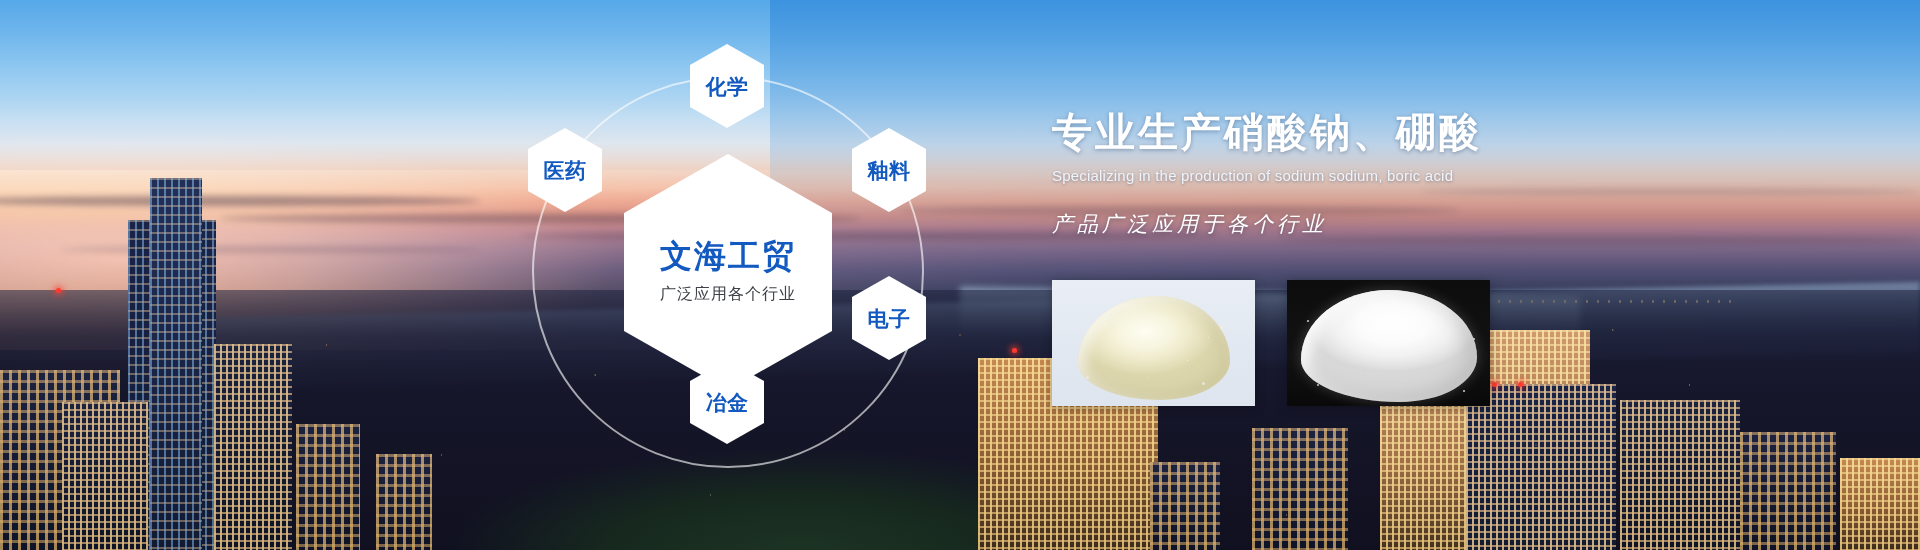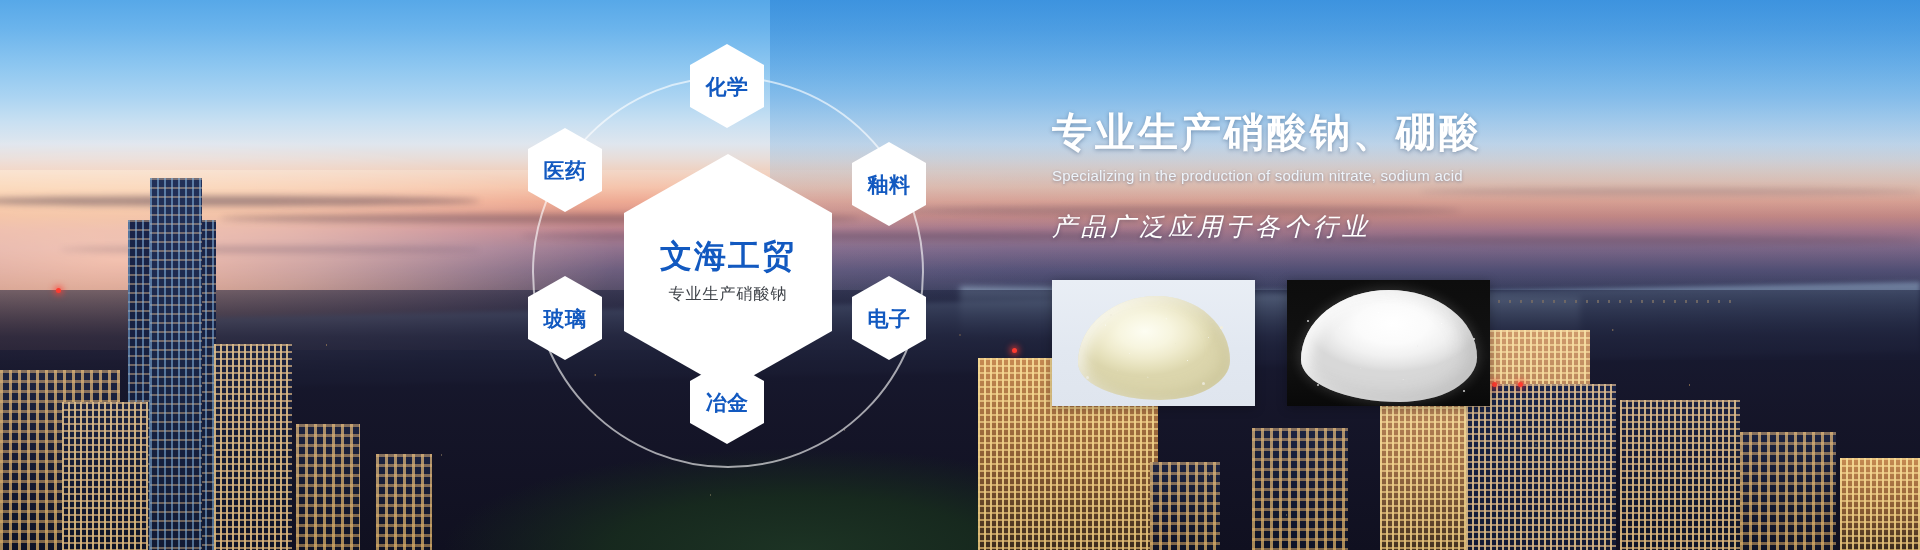--- a/index.html
+++ b/index.html
@@ -214,7 +214,7 @@
 
   
   .hex-chemistry   { left: 690px; top: 44px;  }
-  .hex-glaze       { left: 852px; top: 142px; }
+  .hex-glaze       { left: 852px; top: 128px; }
   .hex-electronics { left: 852px; top: 276px; }
   .hex-metallurgy  { left: 690px; top: 360px; }
   .hex-glass       { left: 528px; top: 276px; }

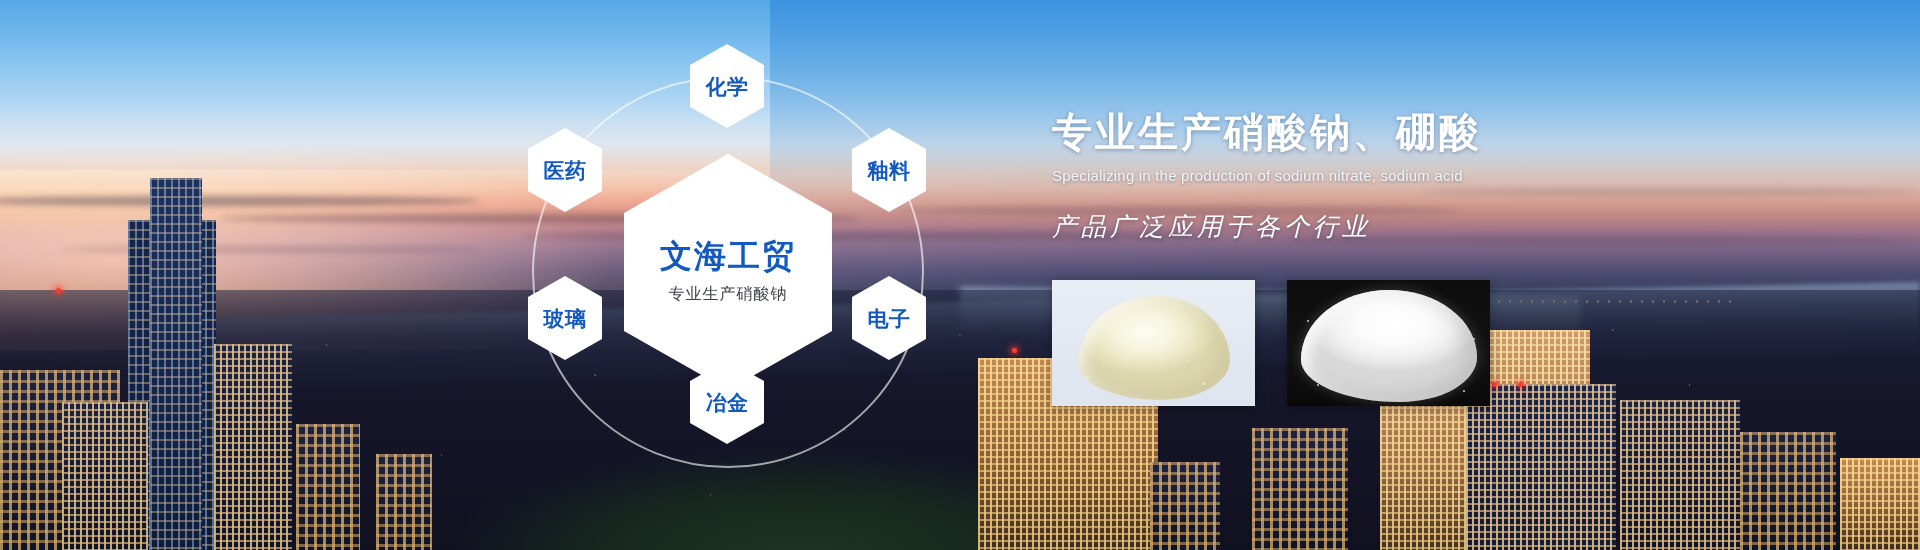--- a/index.html
+++ b/index.html
@@ -439,7 +439,7 @@
 
   <div class="copy">
     <div class="headline">专业生产硝酸钠、硼酸</div>
-    <div class="subline">Specializing in the production of sodium nitrate, sodium acid</div>
+    <div class="subline">Specializing in the production of sodium sodium, boric acid</div>
     <div class="tagline">产品广泛应用于各个行业</div>
   </div>
 

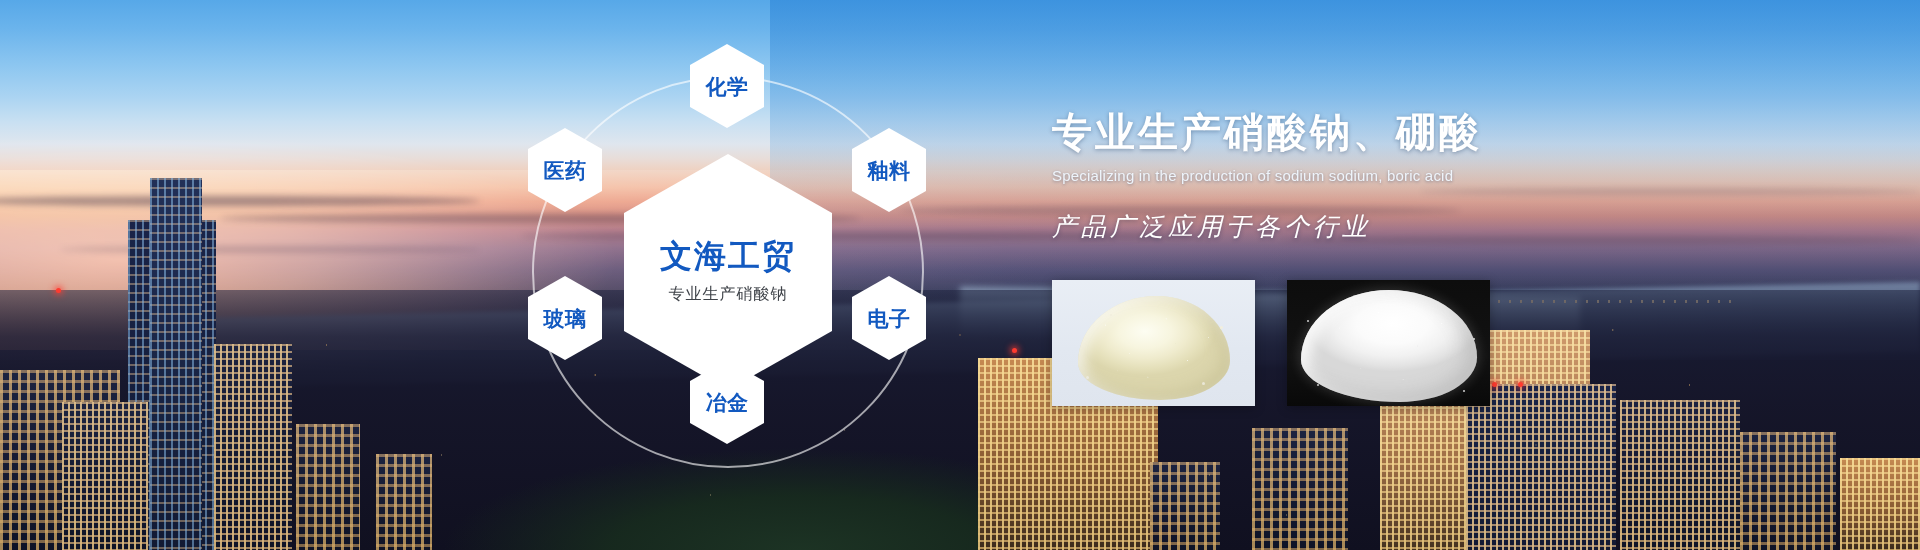--- a/index.html
+++ b/index.html
@@ -245,7 +245,7 @@
   .tagline {
     margin-top: 24px;
     color: #ffffff;
-    font-size: 25px;
+    font-size: 21px;
     font-style: italic;
     font-weight: 400;
     letter-spacing: 4px;

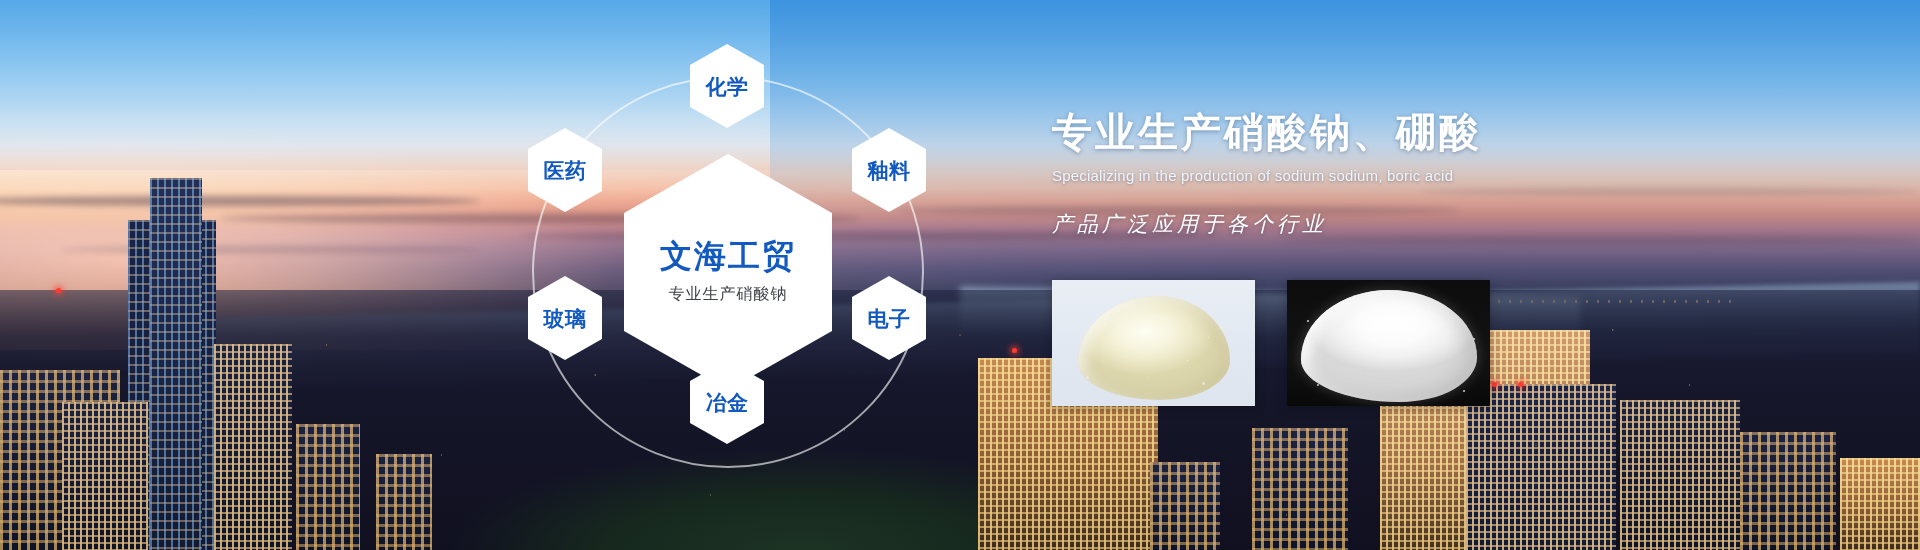--- a/index.html
+++ b/index.html
@@ -433,7 +433,7 @@
 
     <div class="hex center">
       <span class="hex-title">文海工贸</span>
-      <span class="hex-sub">专业生产硝酸钠</span>
+      <span class="hex-sub">广泛应用各个行业</span>
     </div>
   </div>
 

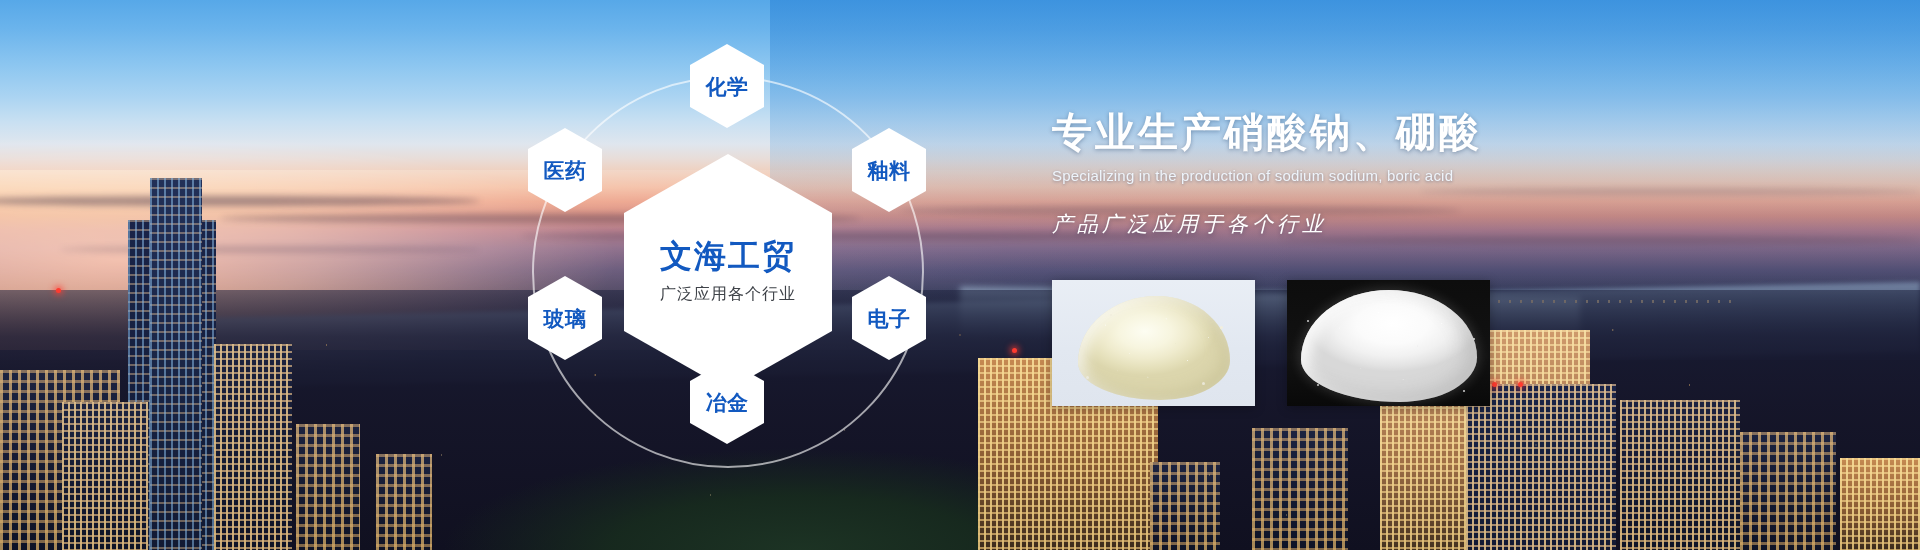--- a/index.html
+++ b/index.html
@@ -423,9 +423,6 @@
       <span class="hex-label">冶金</span>
     </div>
 
-    <div class="hex small hex-glass">
-      <span class="hex-label">玻璃</span>
-    </div>
 
     <div class="hex small hex-medicine">
       <span class="hex-label">医药</span>

